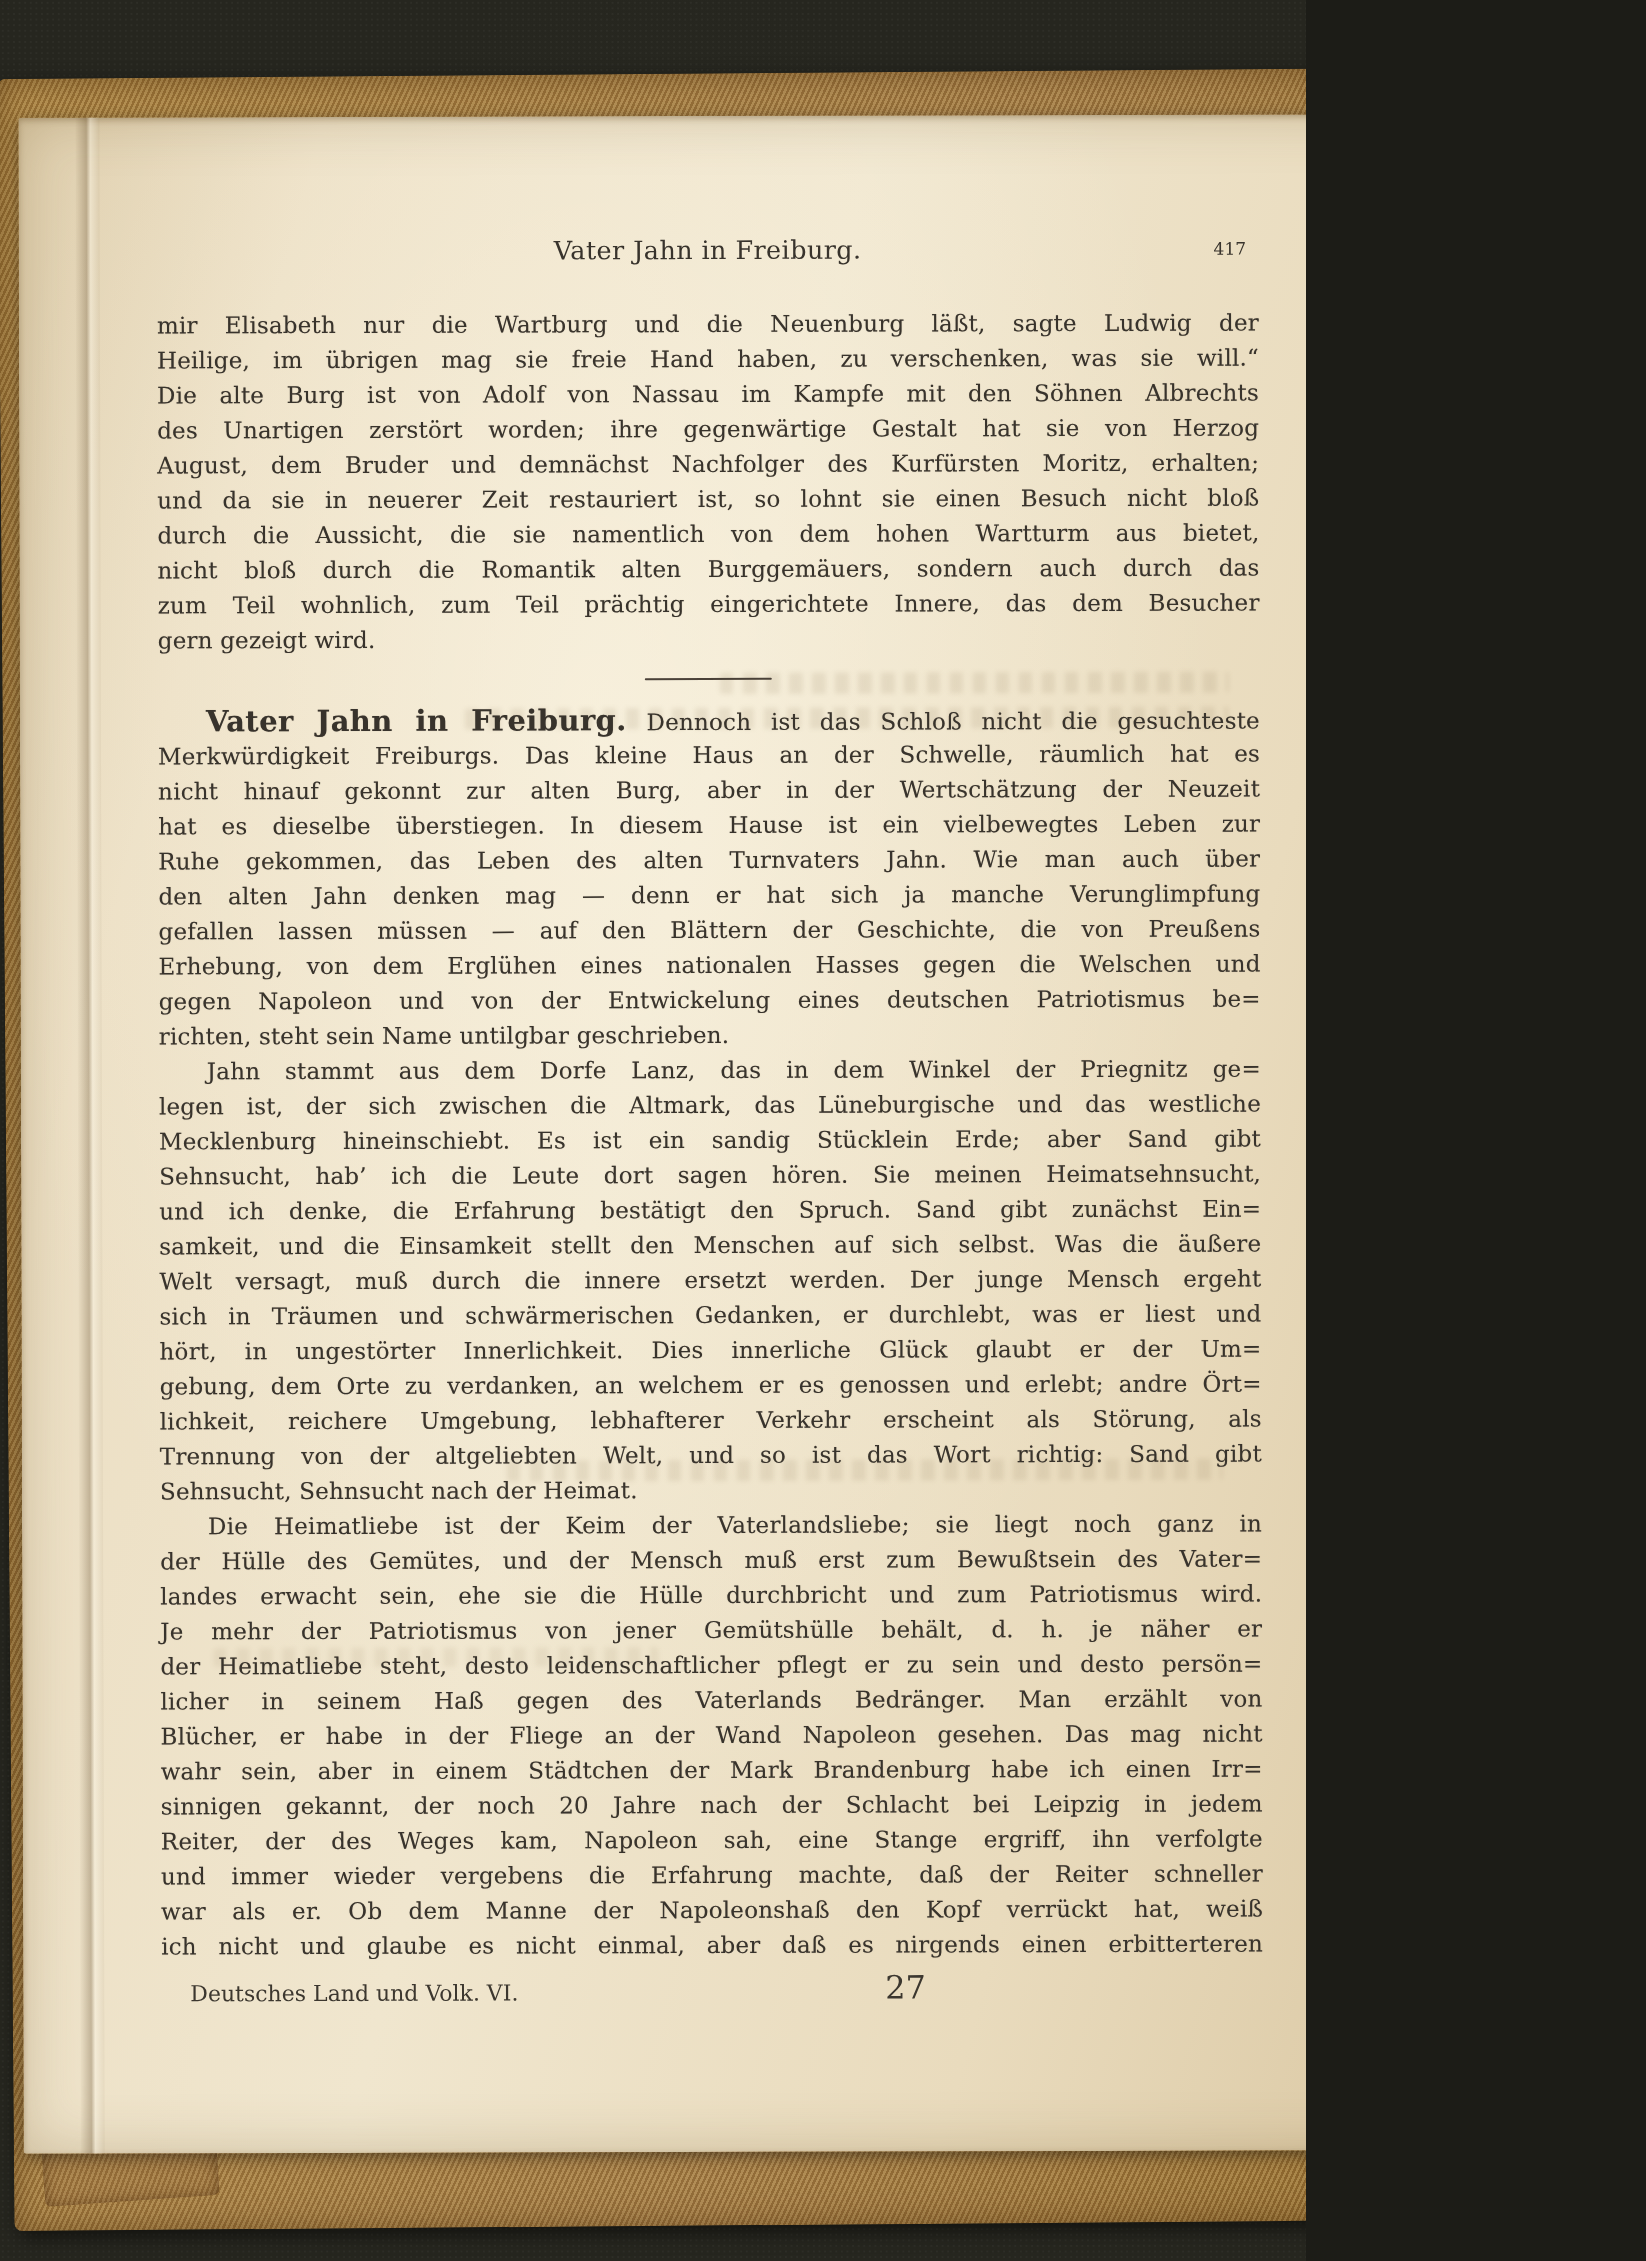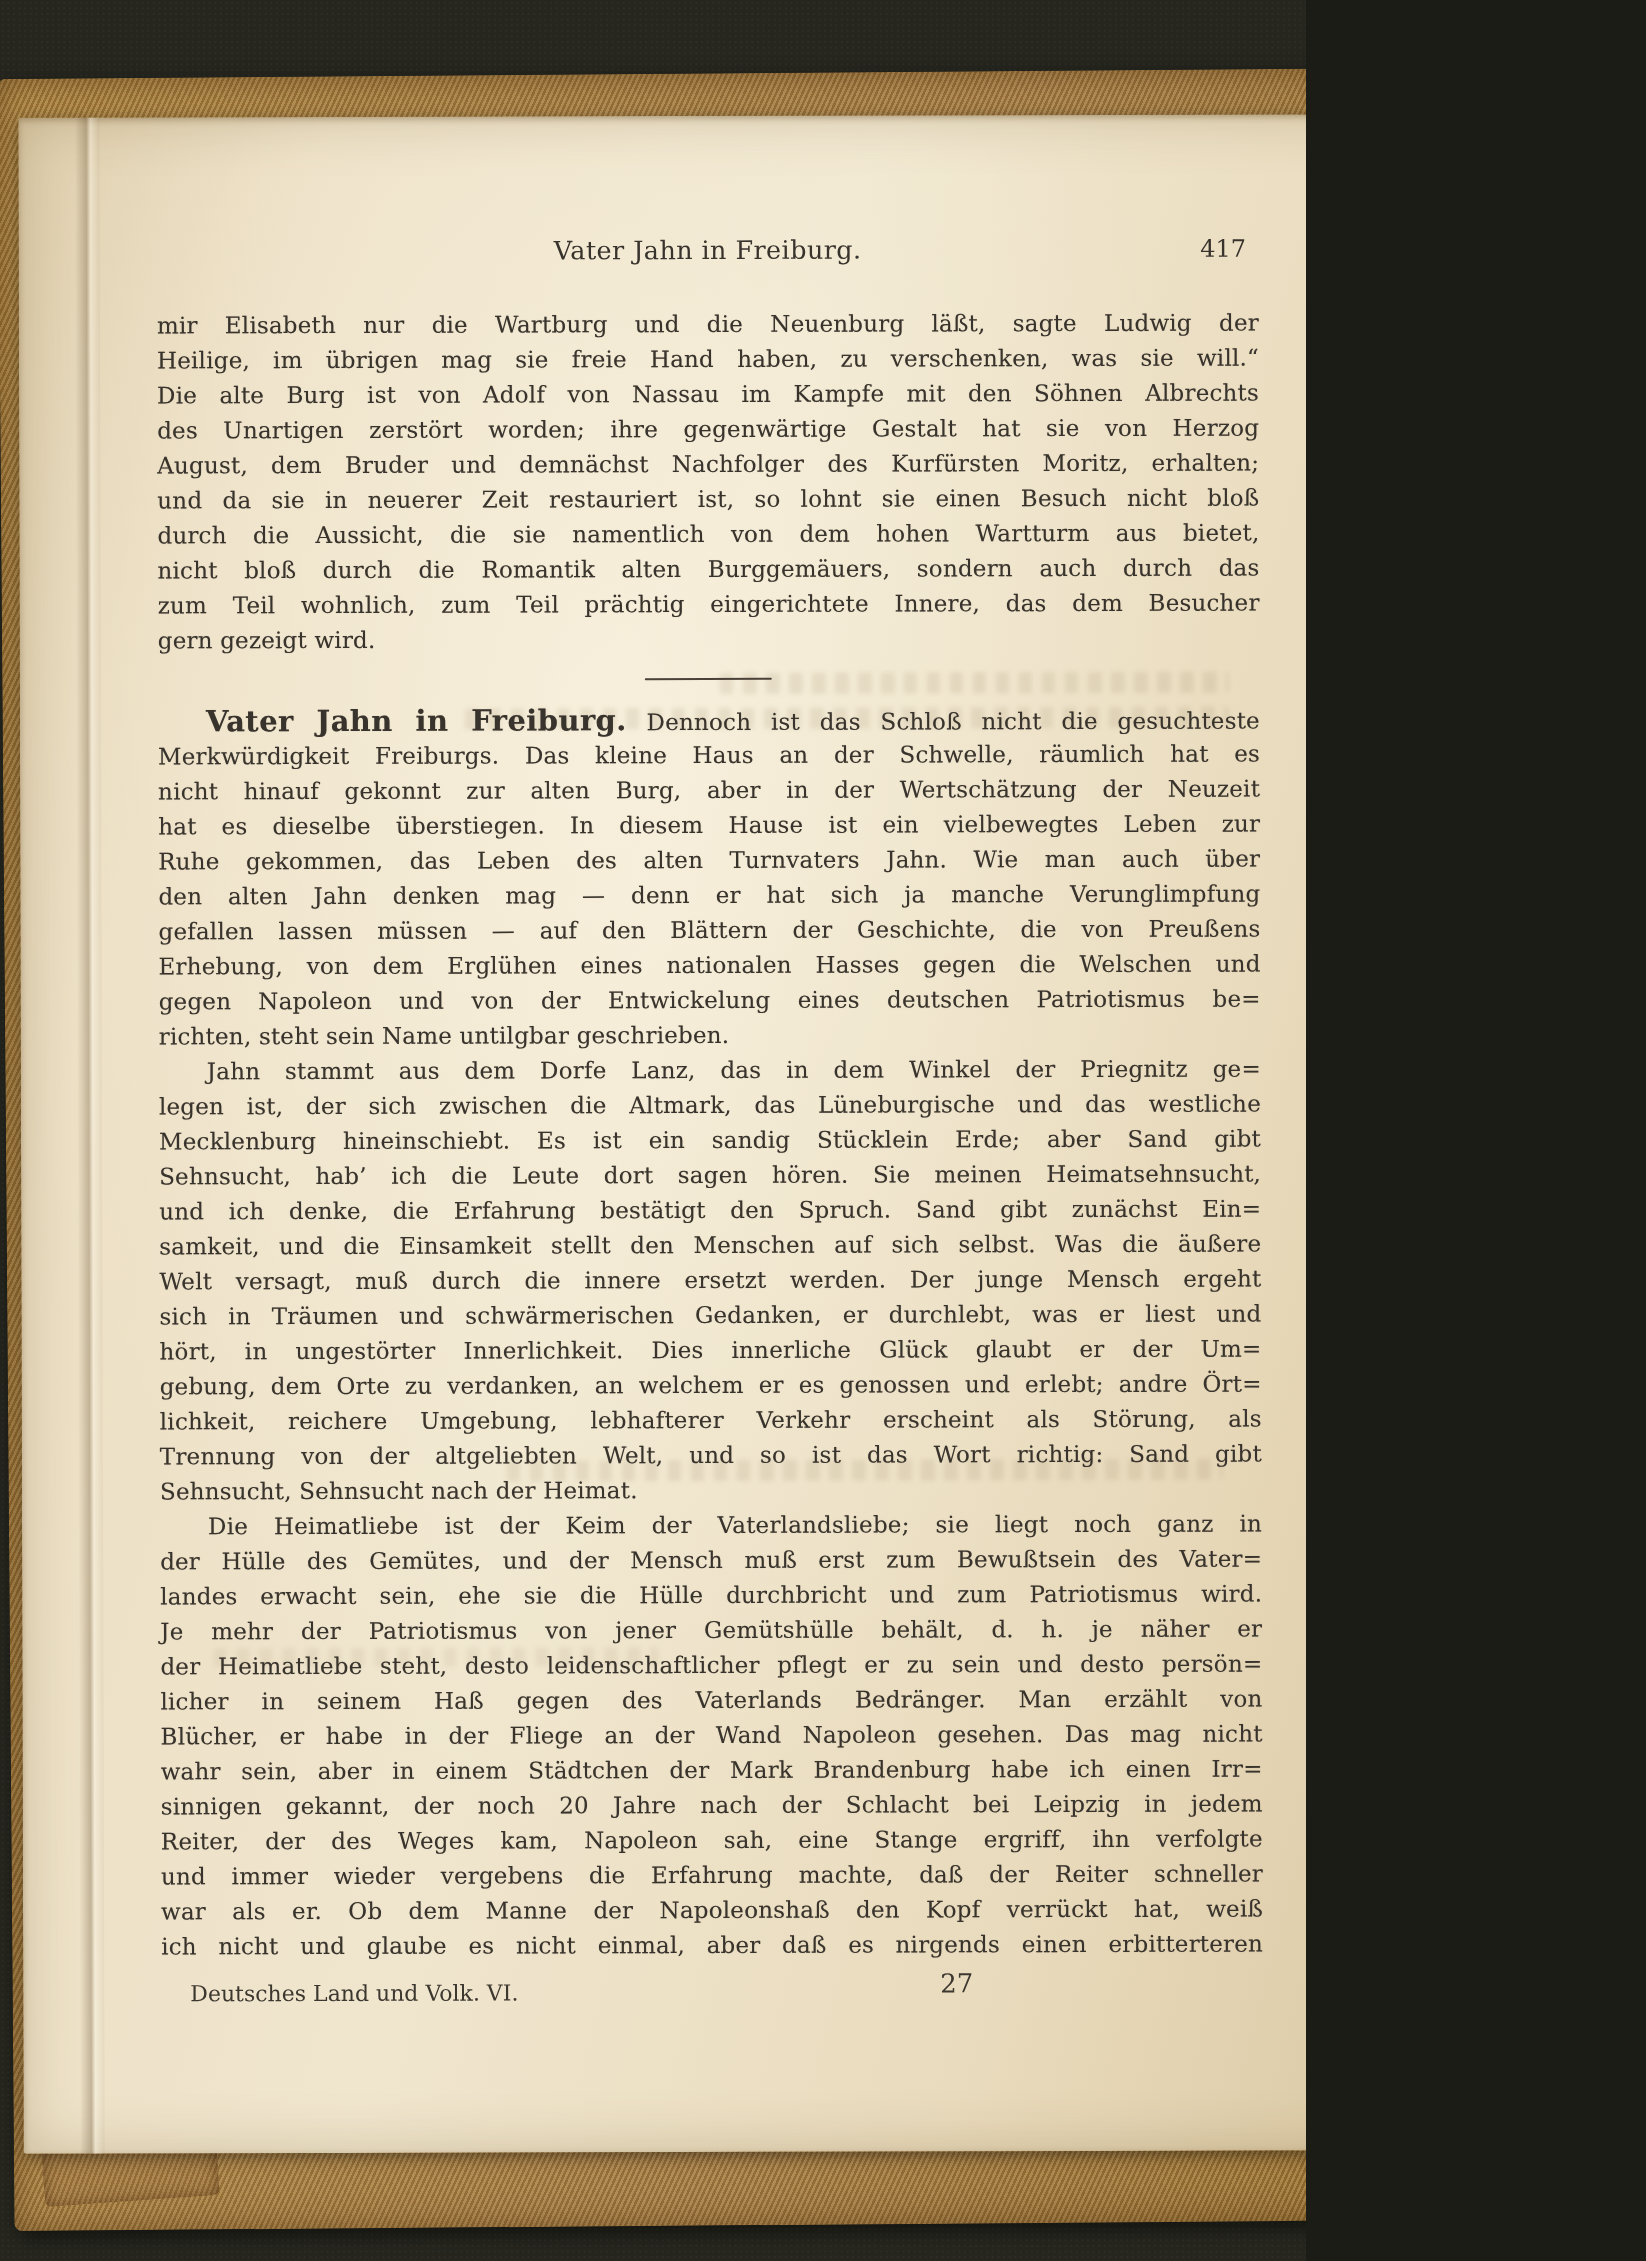--- a/index.html
+++ b/index.html
@@ -79,7 +79,7 @@
   .content { position:absolute; left:138px; top:118px; width:1102px; color:#38332c; }
   .header { position:relative; height:33px; margin-bottom:40px; }
   .running-title { text-align:center; font-size:25.5px; line-height:33px; letter-spacing:0.4px; }
-  .page-number { position:absolute; right:12.7px; top:0; font-size:24px; line-height:33px; }
+  .page-number { position:absolute; right:12.7px; top:0; font-size:17px; line-height:33px; }
   .para { margin:0; }
   .tline {
     white-space:nowrap; height:35px; line-height:35px; font-size:23px;

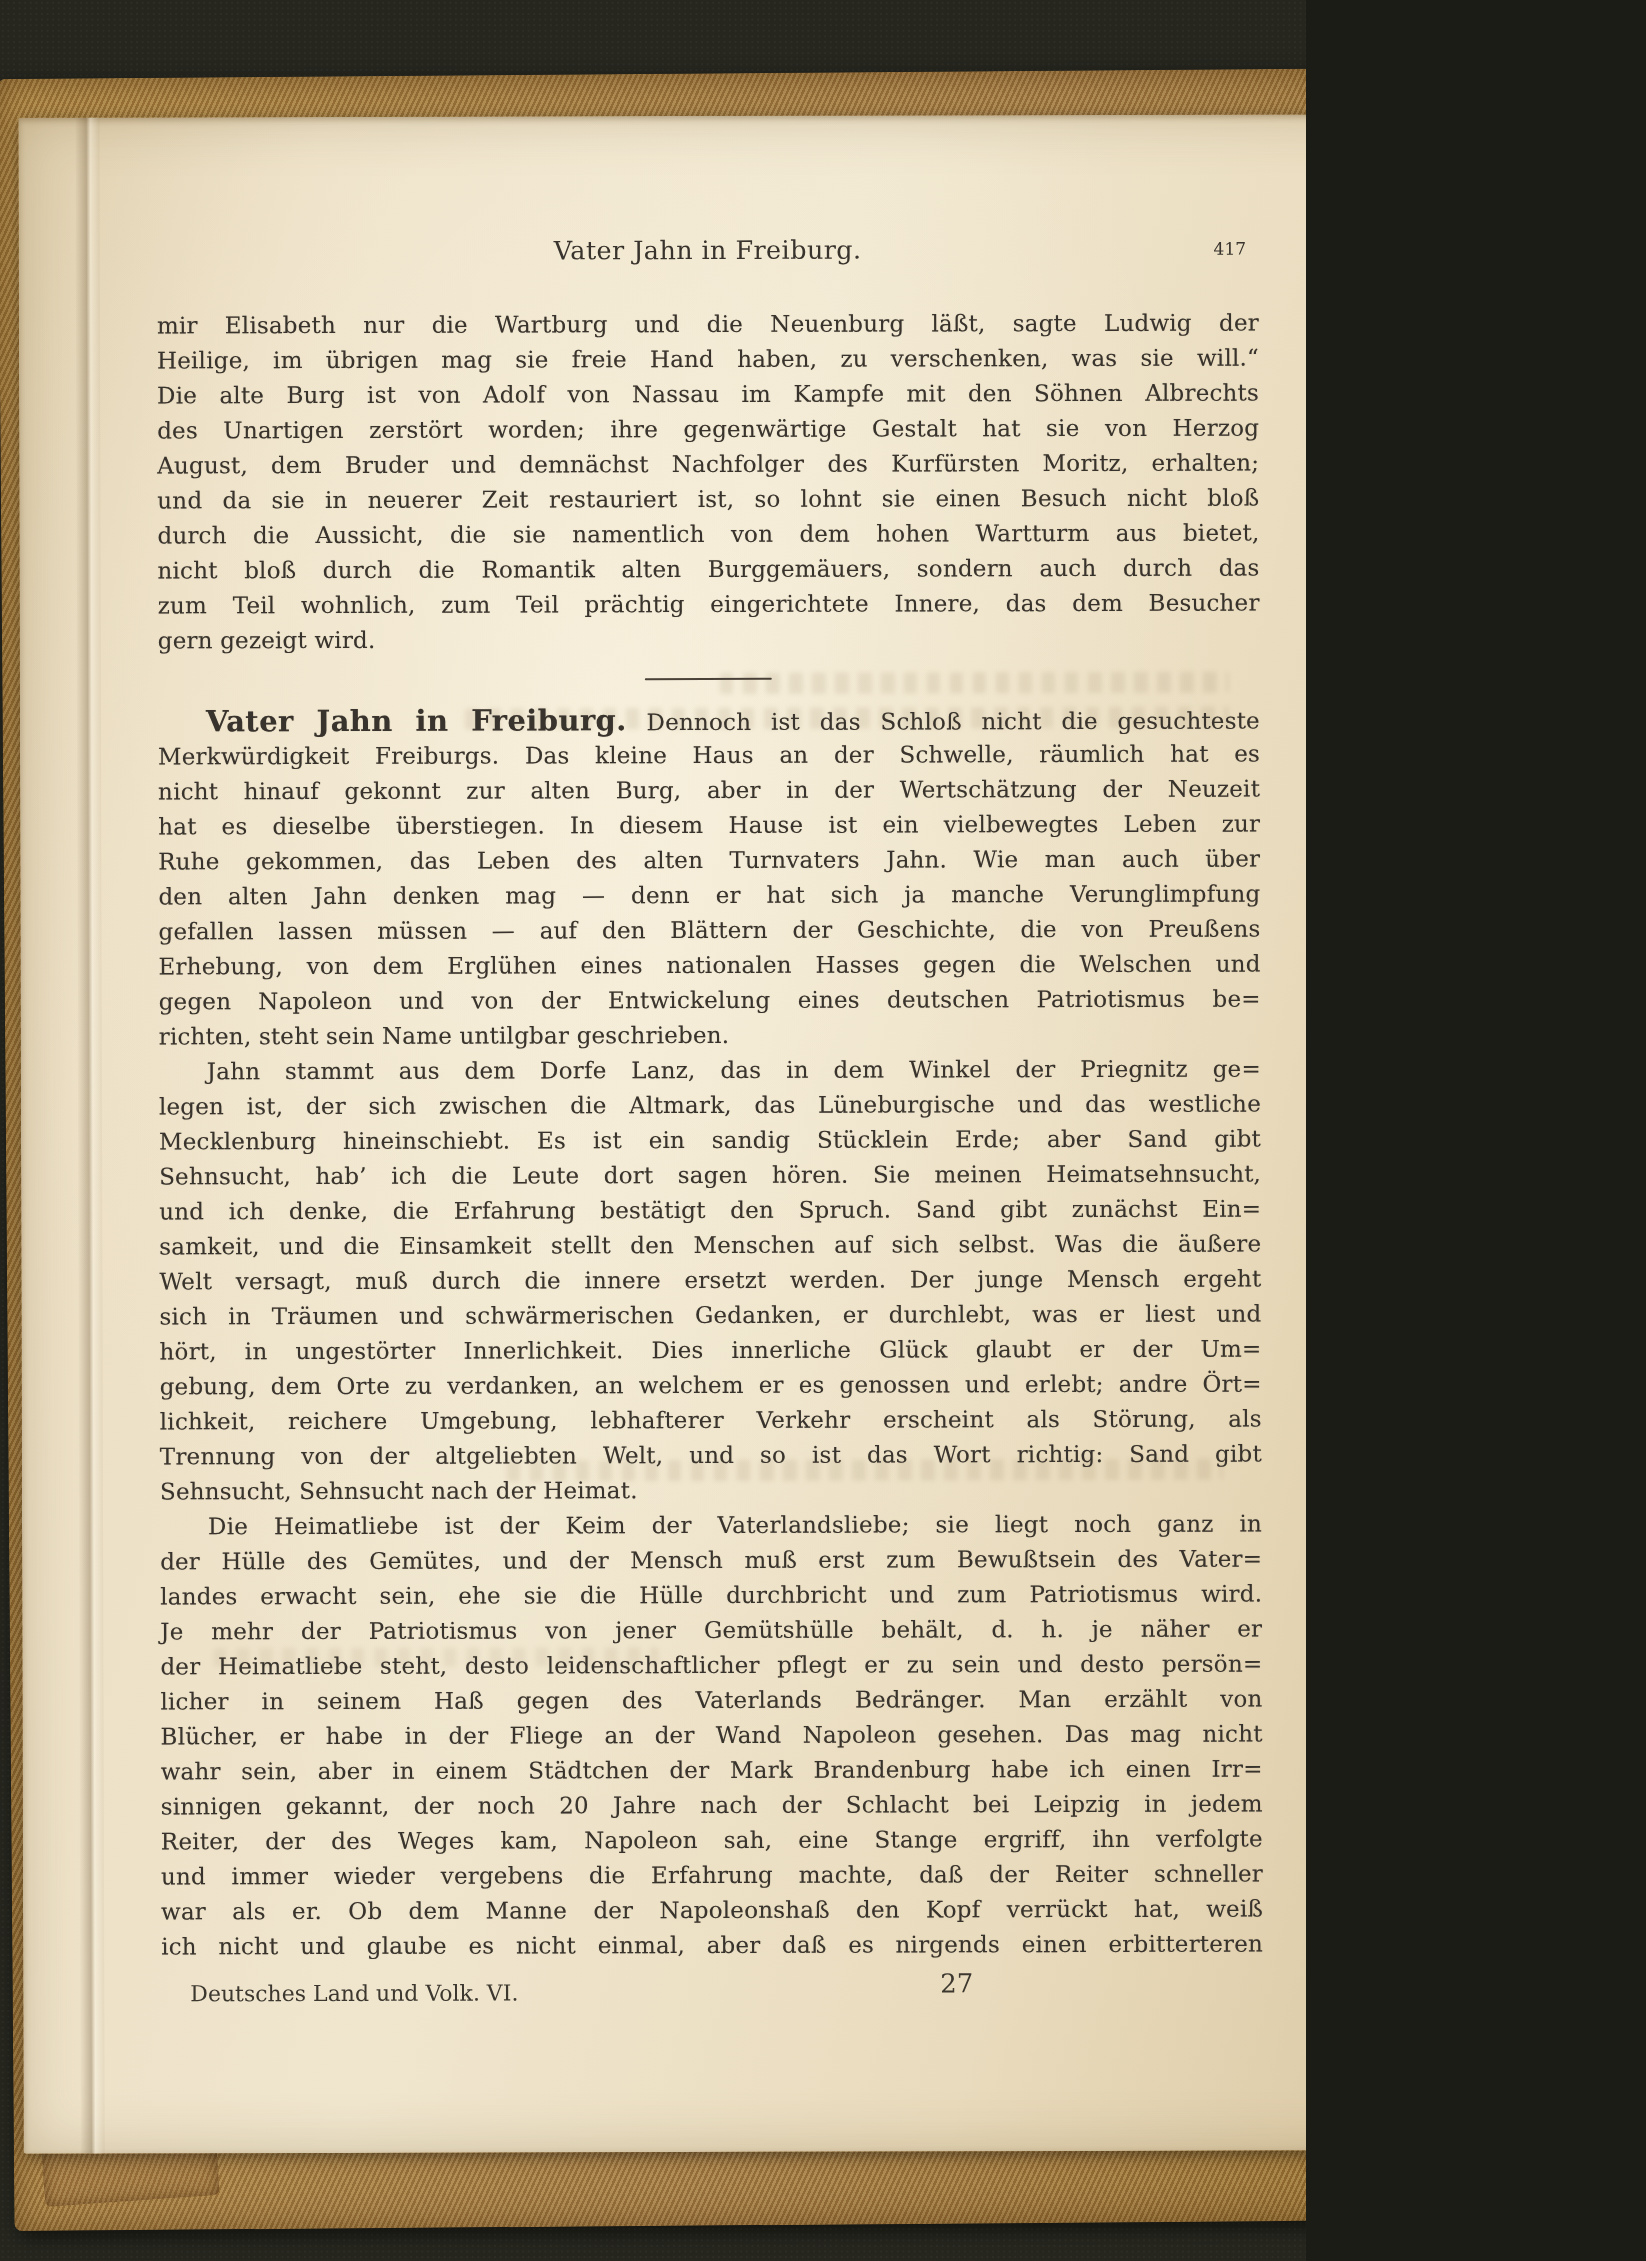--- a/index.html
+++ b/index.html
@@ -94,7 +94,7 @@
     background:#4a4138; border-radius:1.6px; }
   .footer { position:relative; margin-top:11px; height:37px; }
   .imprint { position:absolute; left:29px; top:6.4px; font-size:22px; color:#3c372f; }
-  .signature { position:absolute; left:779px; top:-4.8px; font-size:26px; color:#3c372f; }
+  .signature { position:absolute; left:724px; top:-4.8px; font-size:32px; color:#3c372f; }
 </style>
 </head>
 <body>

